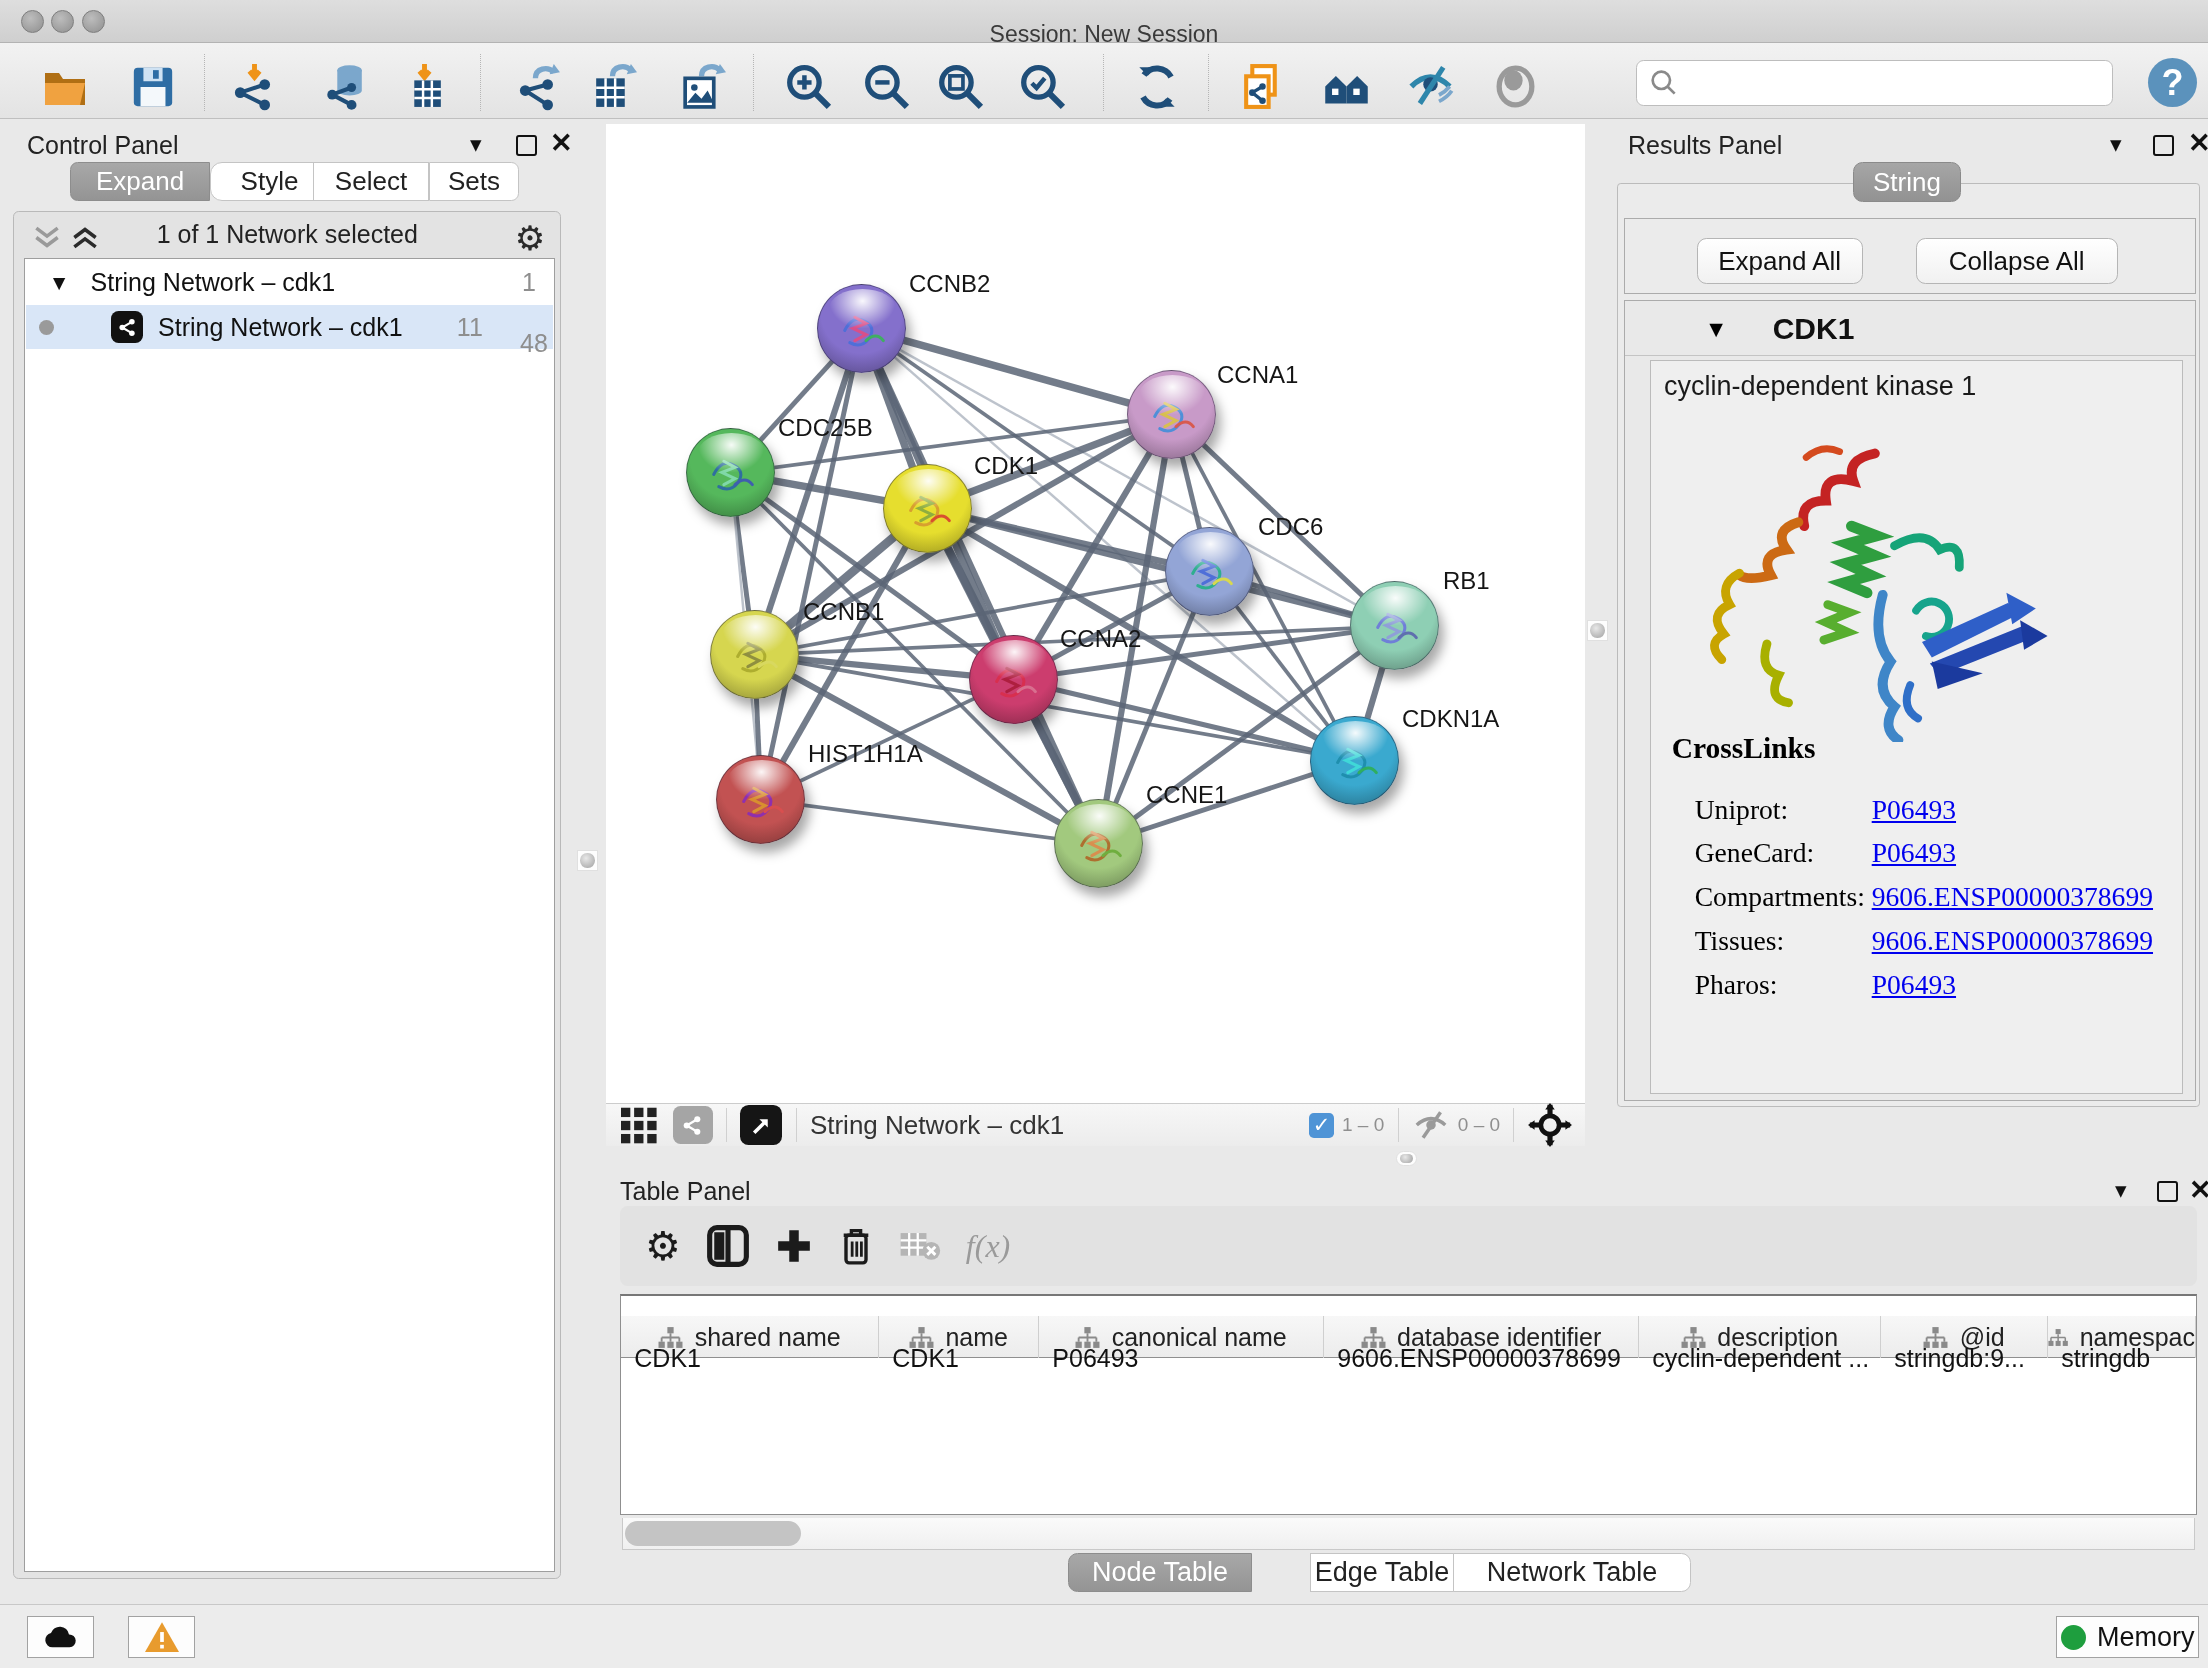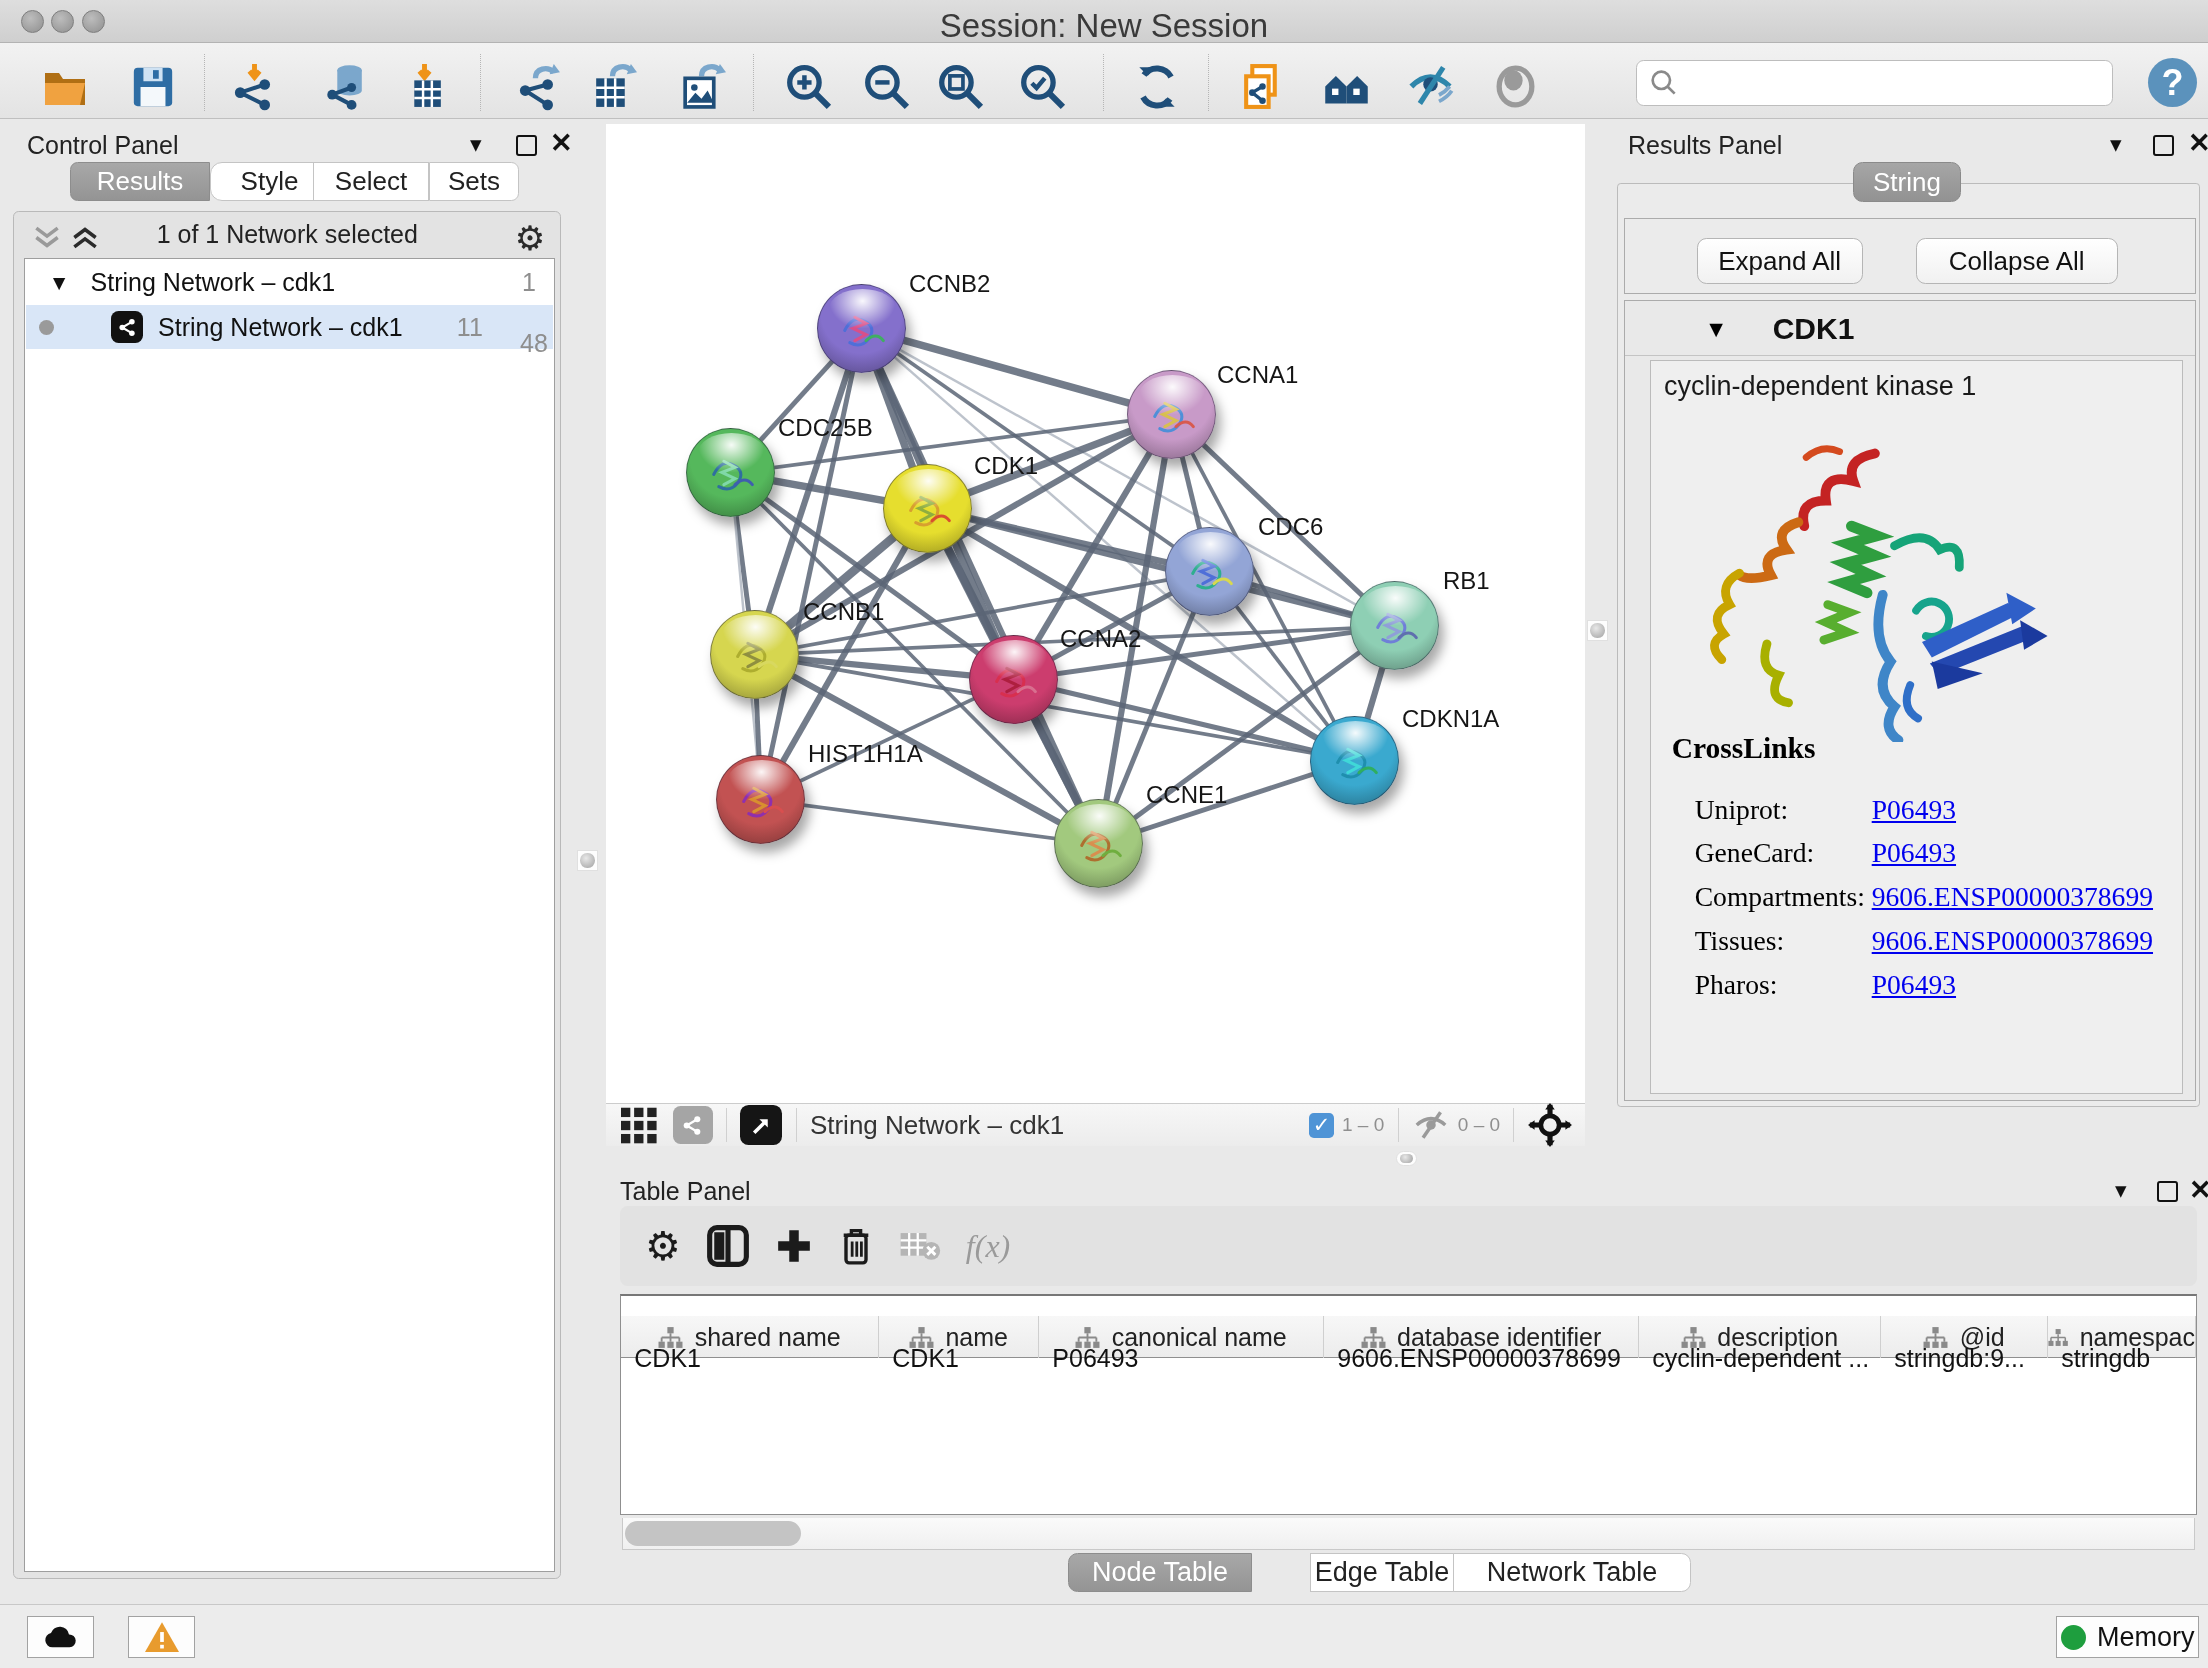--- a/index.html
+++ b/index.html
@@ -12,8 +12,8 @@
     background: linear-gradient(#dedede,#cfcfcf); border-bottom:1px solid #b3b3b3; }
   .tlight { position:absolute; top:9.5px; width:23px; height:23px; border-radius:50%;
     background: radial-gradient(circle at 40% 35%, #bdbdbd,#8f8f8f); border:1px solid #7e7e7e; }
-  .win-title { position:absolute; top:7px; left:0; width:100%; text-align:center;
-    font-size:33px; color:#3a3a3a; }
+  .win-title { position:absolute; top:21px; left:0; width:100%; text-align:center;
+    font-size:23px; color:#3a3a3a; }
 
   
   .toolbar { position:absolute; left:0; top:43px; width:2208px; height:76px;

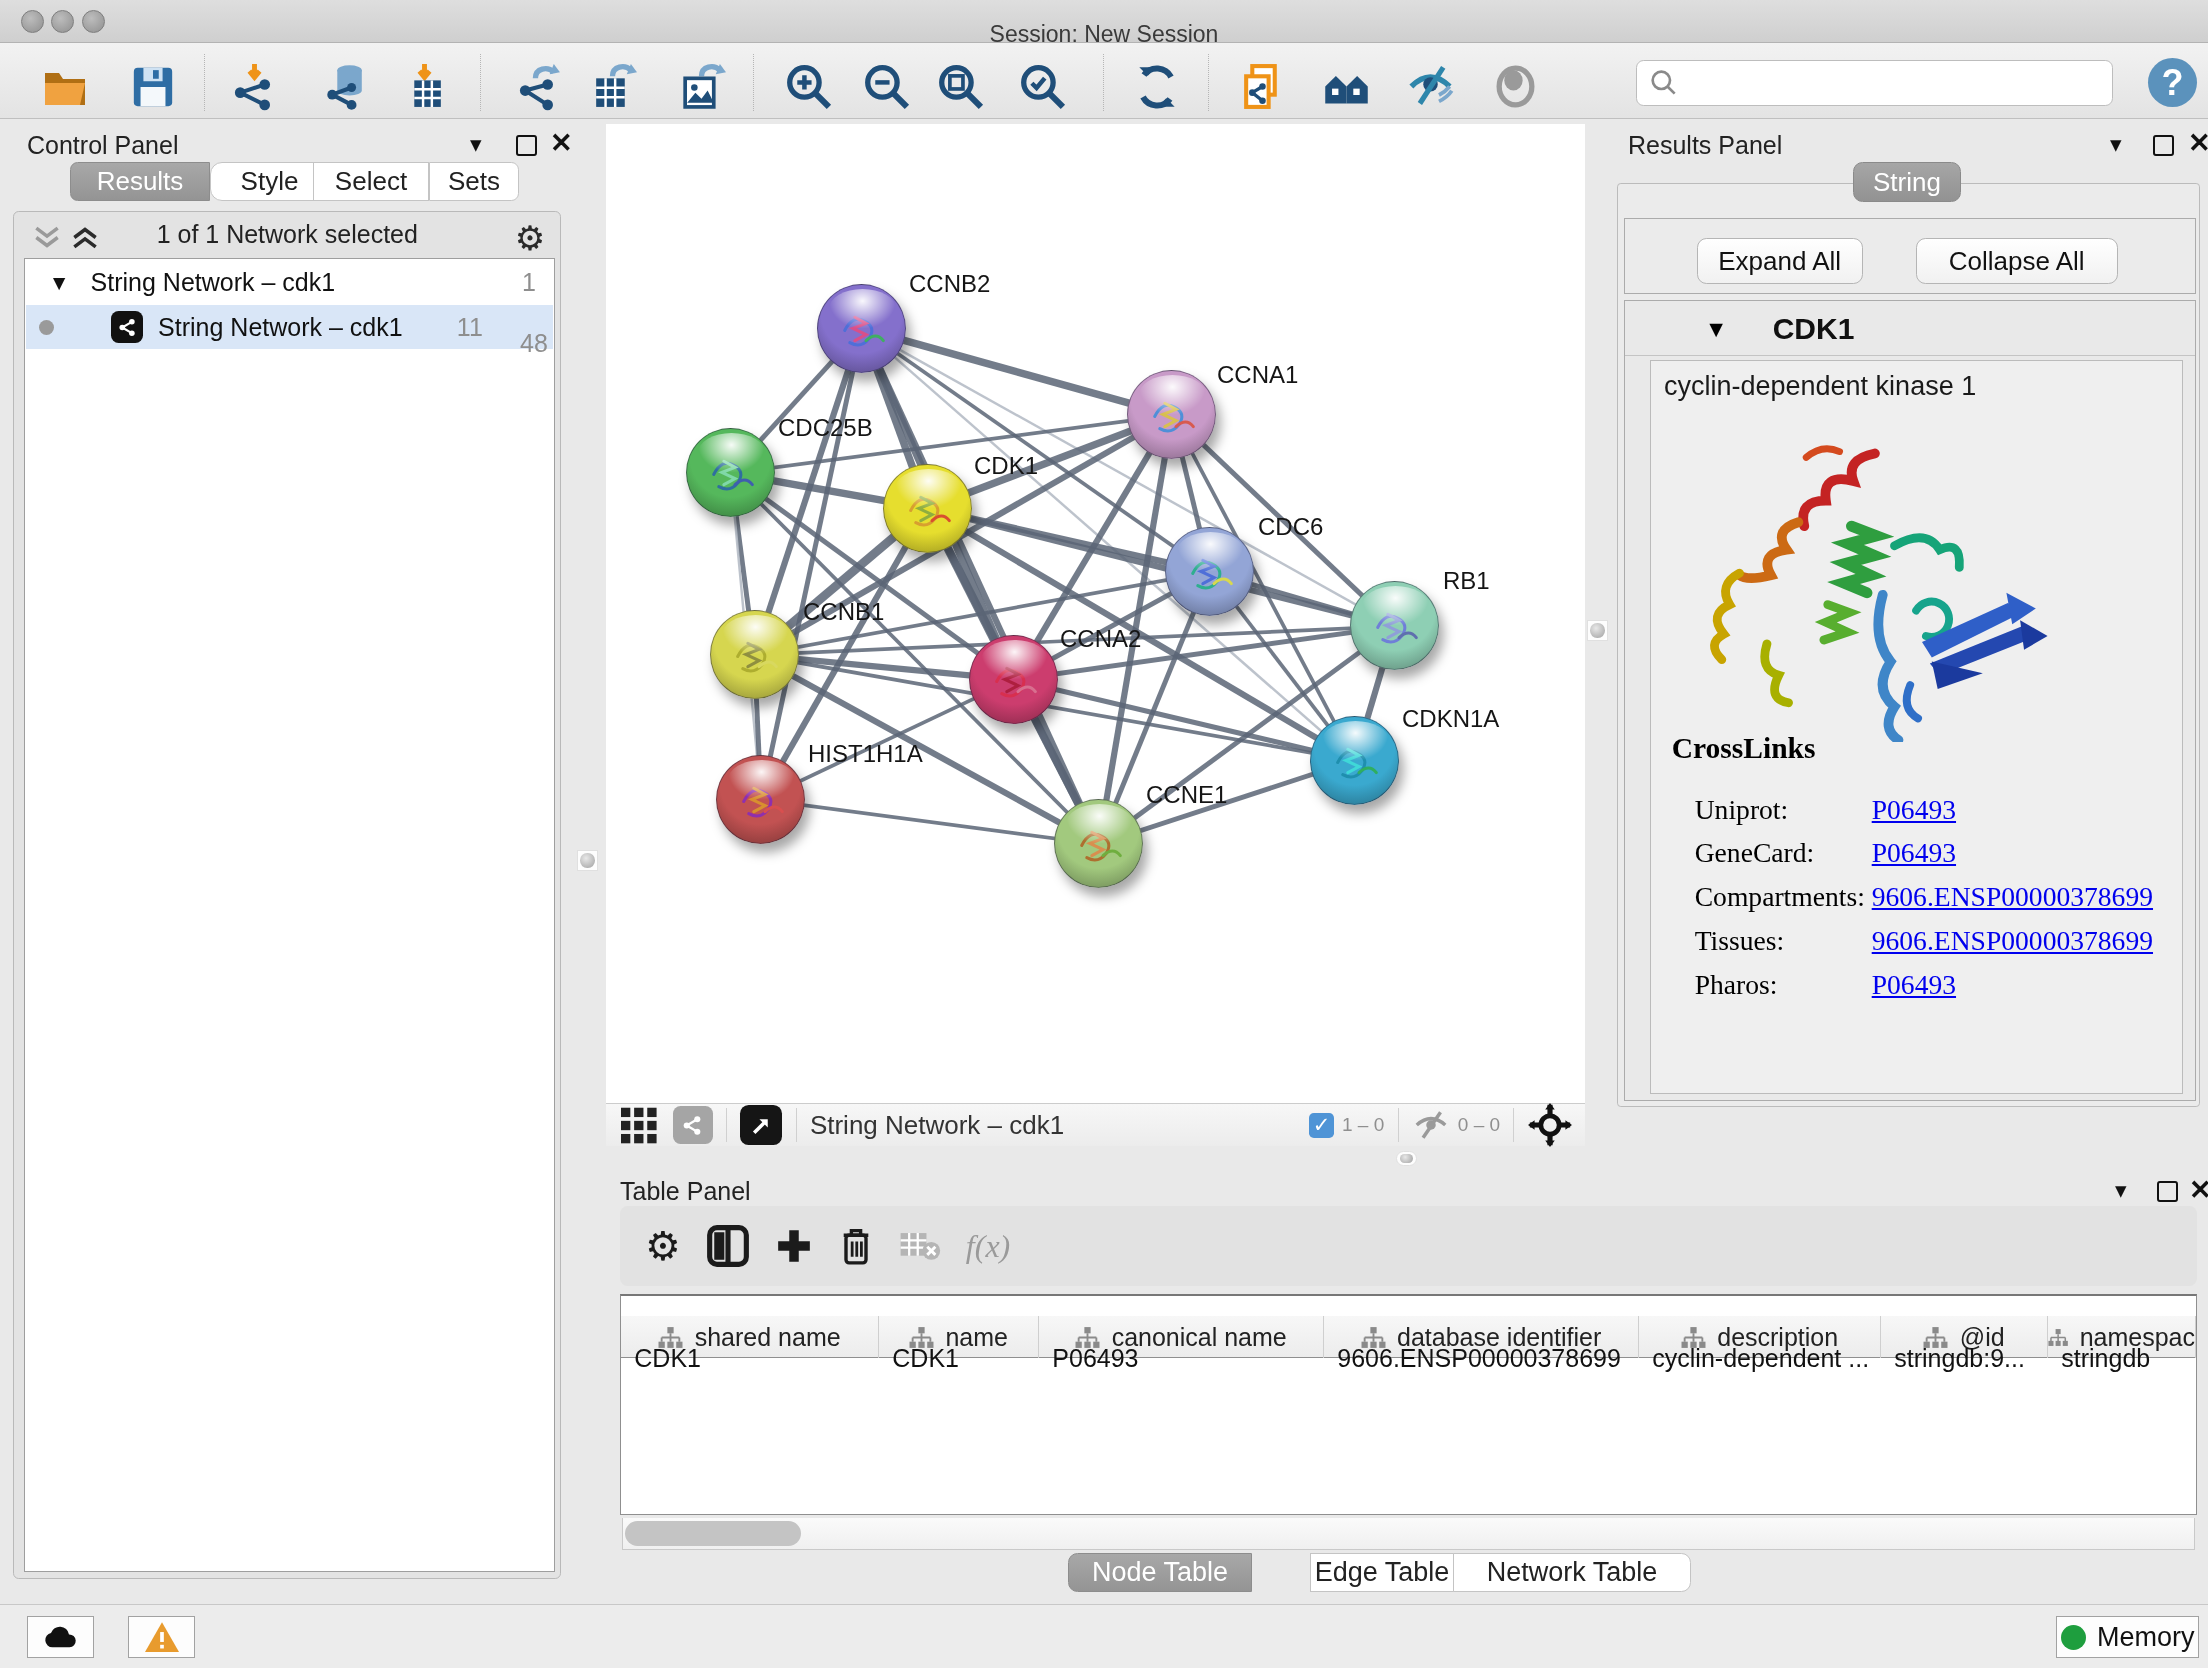--- a/index.html
+++ b/index.html
@@ -299,7 +299,7 @@
     <div class="ph-ctrl ph-x" style="left:550px; top:127px;">✕</div>
 
     <div id="cp-tabs">
-        <div class="ctab tab-active" style="left: 70px; top: 162px; width: 140px; height: 39px; border-radius: 7.6px 0px 0px 7.6px;">Results</div>
+        <div class="ctab tab-active" style="left: 70px; top: 162px; width: 140px; height: 39px; border-radius: 7.6px 0px 0px 7.6px;">Expand</div>
         <div class="ctab" style="left: 210px; top: 162px; width: 119px; height: 39px; border-radius: 12px;">Style</div>
         <div class="ctab" style="left: 313px; top: 162px; width: 116px; height: 39px; border-radius: 0px;">Select</div>
         <div class="ctab" style="left: 429px; top: 162px; width: 90px; height: 39px; border-radius: 0px 7.6px 7.6px 0px;">Sets</div>

